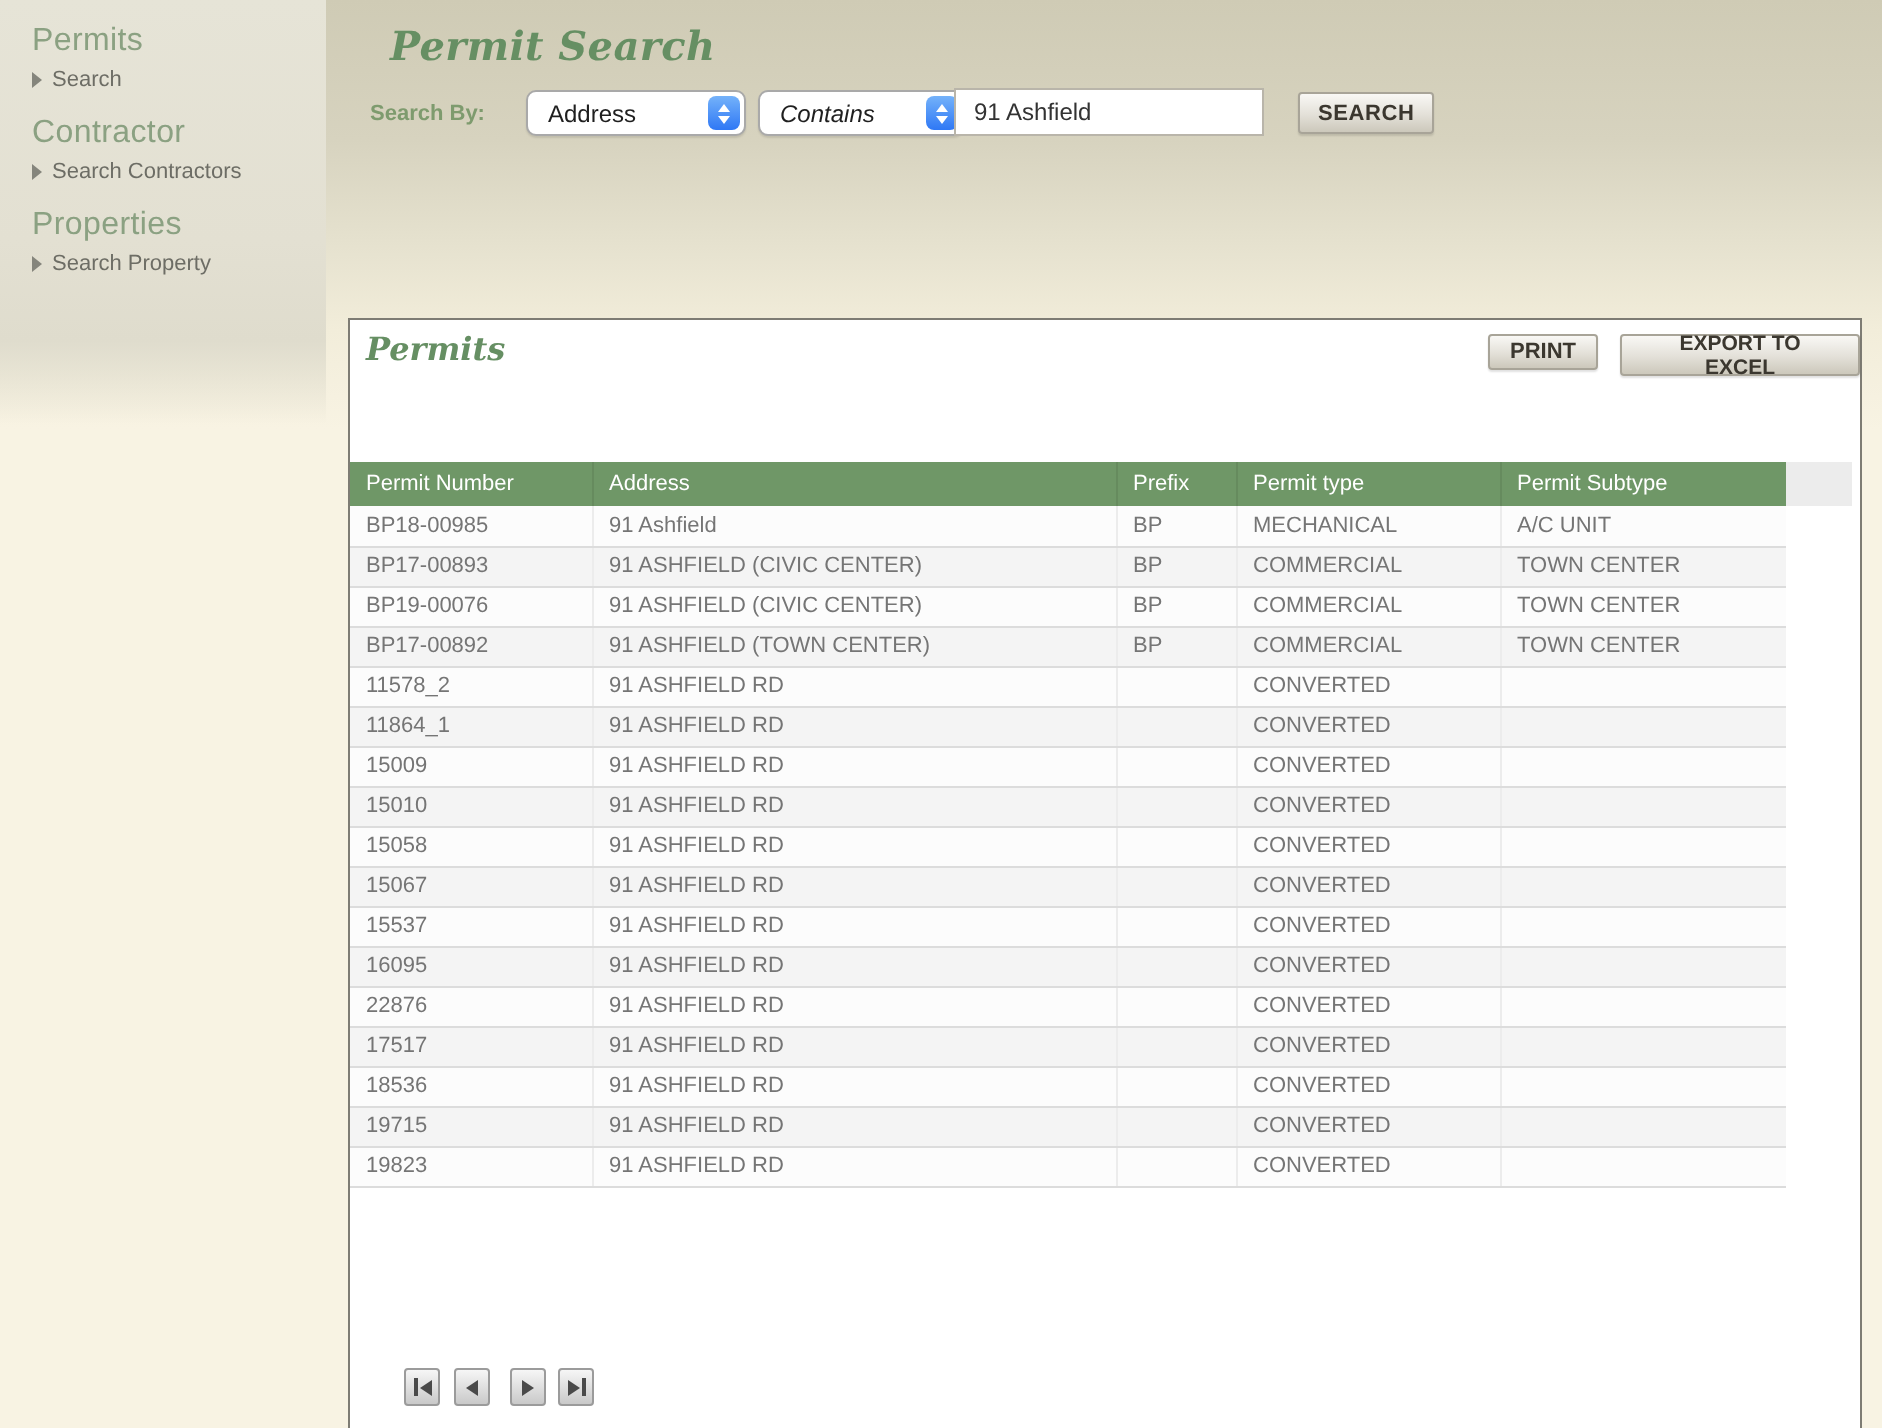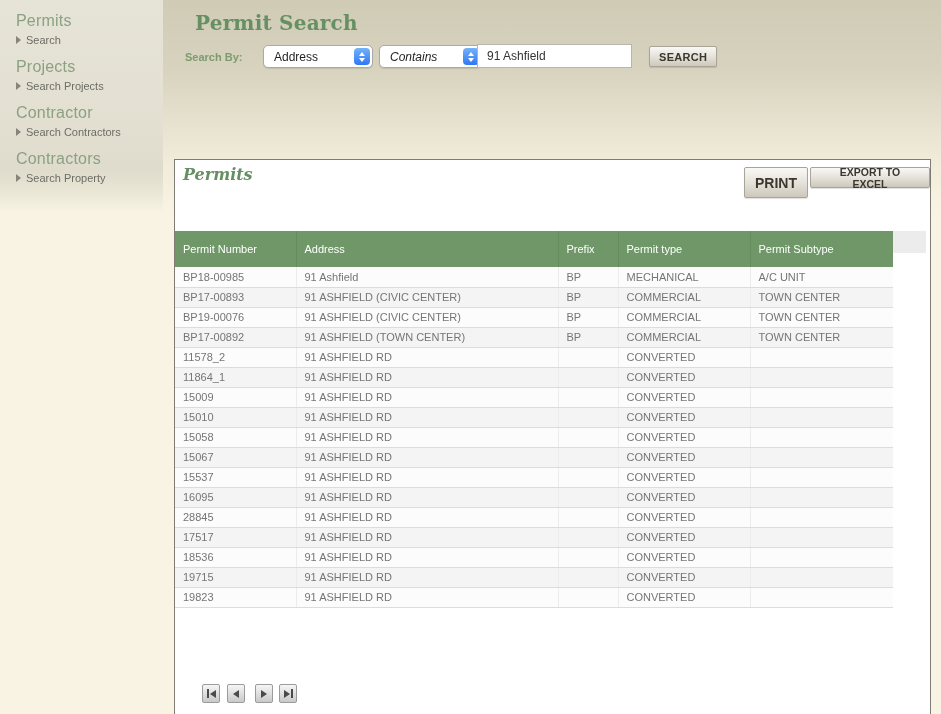--- a/index.html
+++ b/index.html
@@ -28,7 +28,7 @@
   
   .page-title {
     position:absolute; left:195px; top:11px;
-    font-family:"DejaVu Serif", serif; font-weight:bold;
+    font-family:"DejaVu Serif", serif; font-style:italic; font-weight:bold;
     font-size:20px; color:#668f63; letter-spacing:0.2px;
   }
   .search-label {

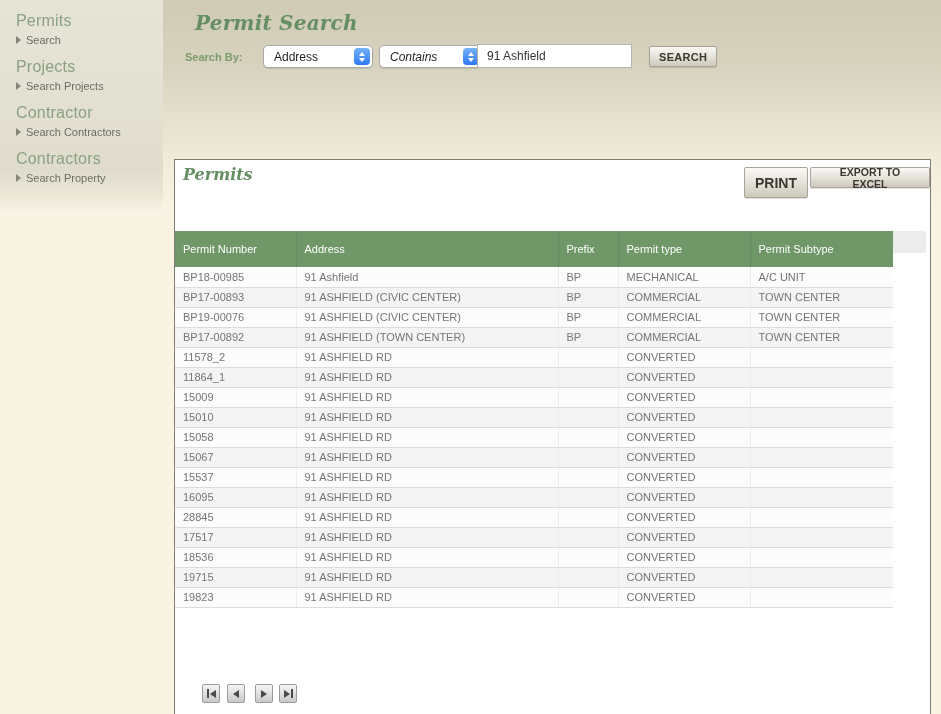--- a/index.html
+++ b/index.html
@@ -127,13 +127,6 @@
     <div class="side-link">
       <span class="tri-right-sm"></span>
       <span>Search</span>
-    </div>
-  </div>
-  <div class="side-section">
-    <div class="side-heading">Projects</div>
-    <div class="side-link">
-      <span class="tri-right-sm"></span>
-      <span>Search Projects</span>
     </div>
   </div>
   <div class="side-section">

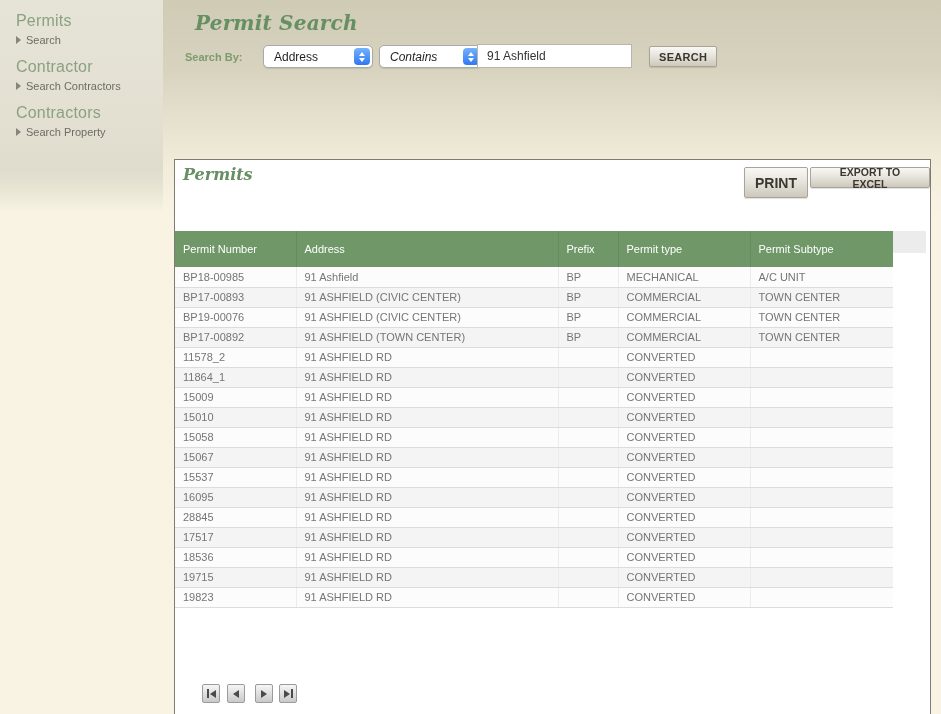--- a/index.html
+++ b/index.html
@@ -137,7 +137,7 @@
     </div>
   </div>
   <div class="side-section">
-    <div class="side-heading">Contractors</div>
+    <div class="side-heading">Properties</div>
     <div class="side-link">
       <span class="tri-right-sm"></span>
       <span>Search Property</span>

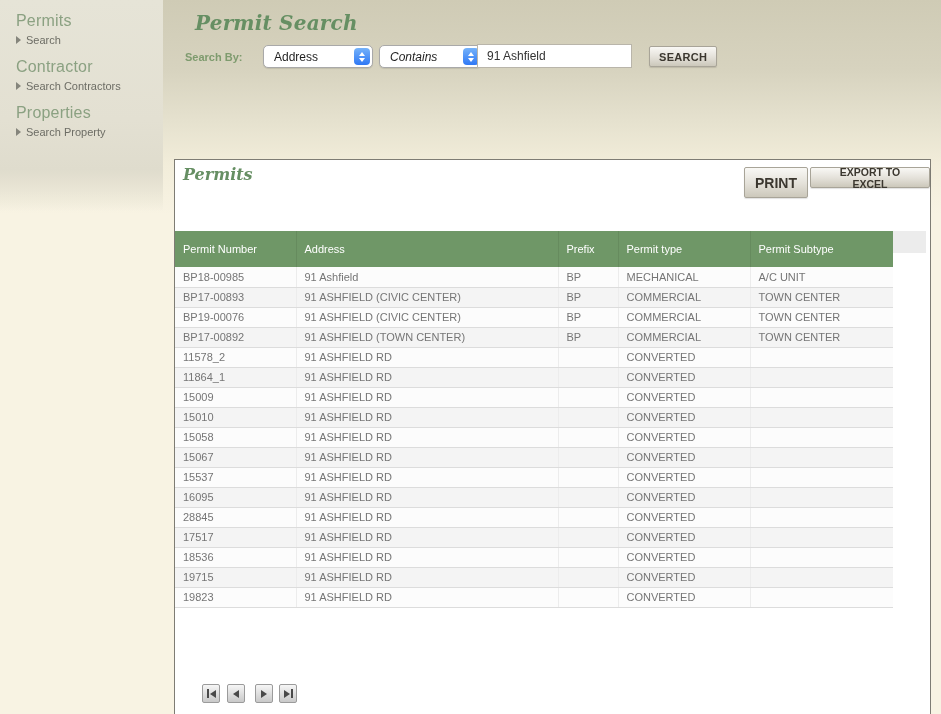--- a/index.html
+++ b/index.html
@@ -76,7 +76,7 @@
     font-family:"DejaVu Serif", serif; font-style:italic; font-weight:bold;
     font-size:16px; color:#668f63;
   }
-  .print-btn { position:absolute; left:569px; top:7px; height:31px; padding:0 10px; font-size:14px; }
+  .print-btn { position:absolute; left:569px; top:7px; height:18px; padding:0 10px; font-size:11px; }
   .export-btn { position:absolute; left:635px; top:7px; height:21px; padding:0 10px; font-size:10.5px; }
 
   table.results {

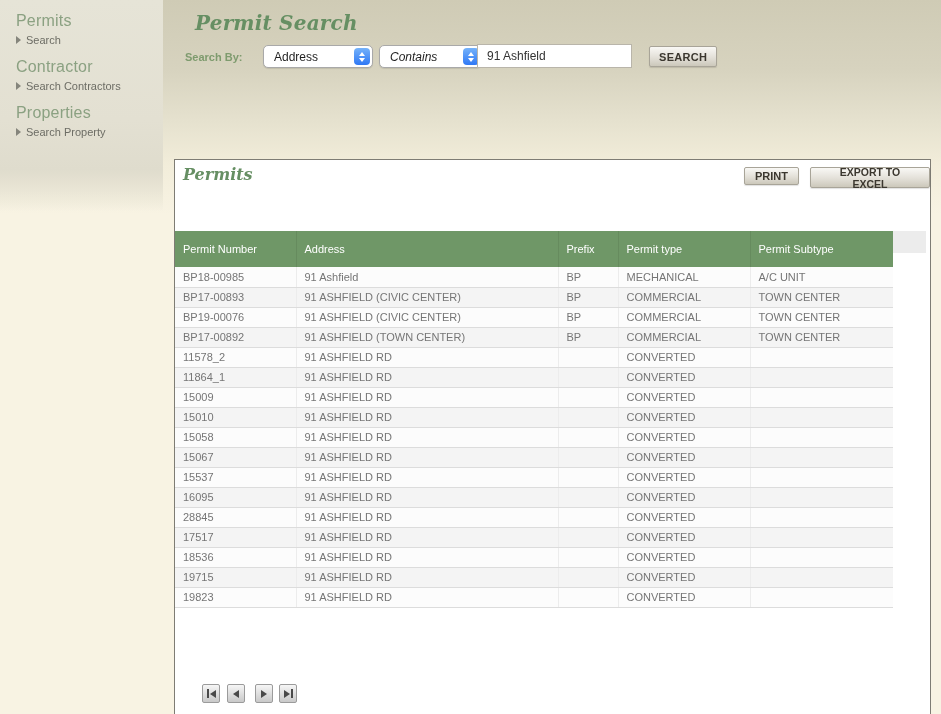--- a/index.html
+++ b/index.html
@@ -85,7 +85,7 @@
   }
   table.results th {
     background:#6f9767; color:#fff; font-weight:normal; font-size:11px;
-    text-align:left; height:36px; padding:0 0 0 8px;
+    text-align:left; height:22px; padding:0 0 0 8px;
     border-right:1px solid rgba(0,0,0,0.08);
   }
   table.results th:last-child { border-right:none; }

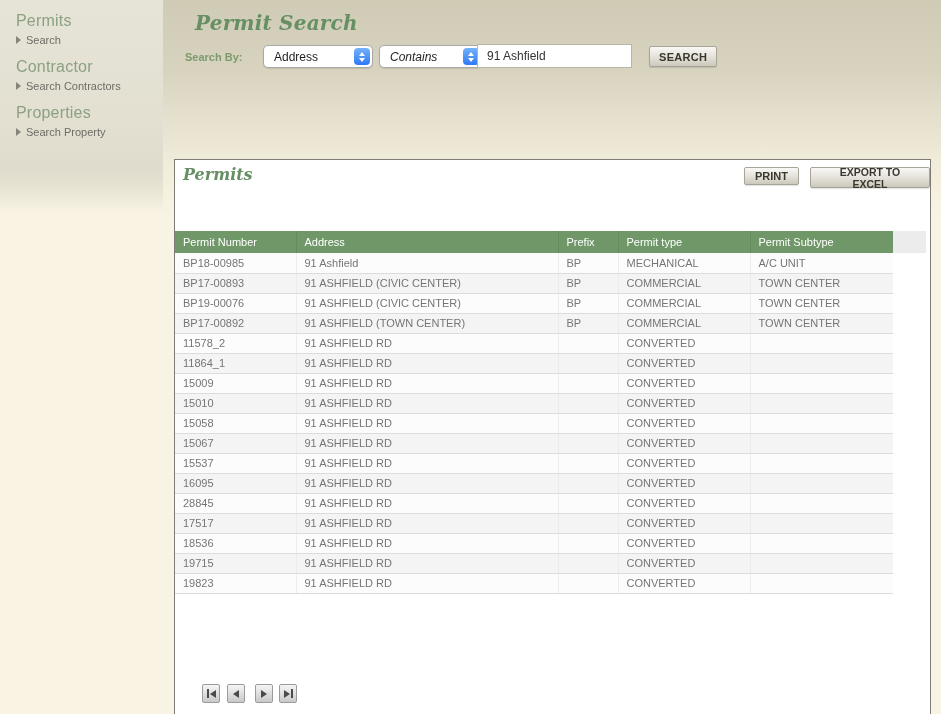--- a/index.html
+++ b/index.html
@@ -276,7 +276,7 @@
           <td></td>
         </tr>
         <tr>
-          <td>28845</td>
+          <td>22876</td>
           <td>91 ASHFIELD RD</td>
           <td></td>
           <td>CONVERTED</td>

